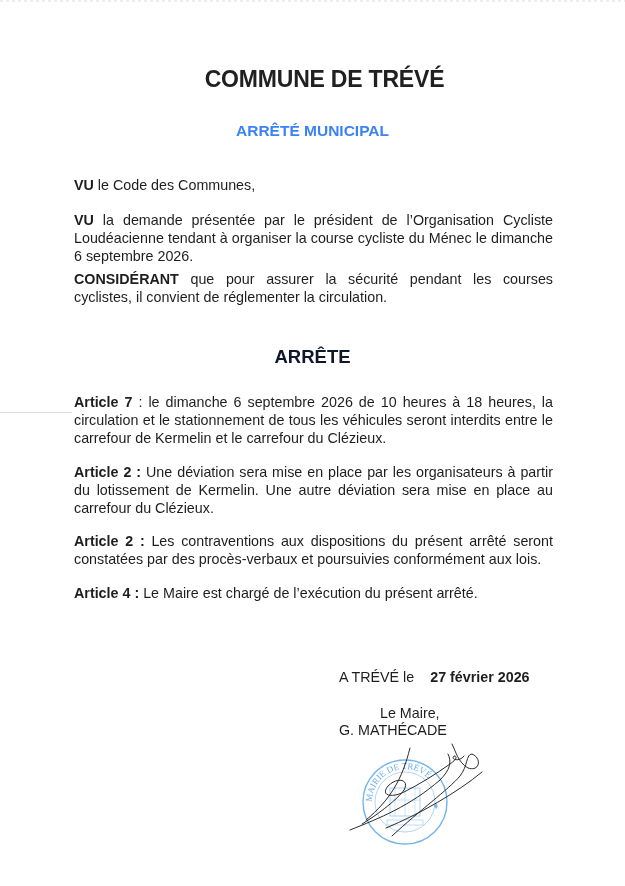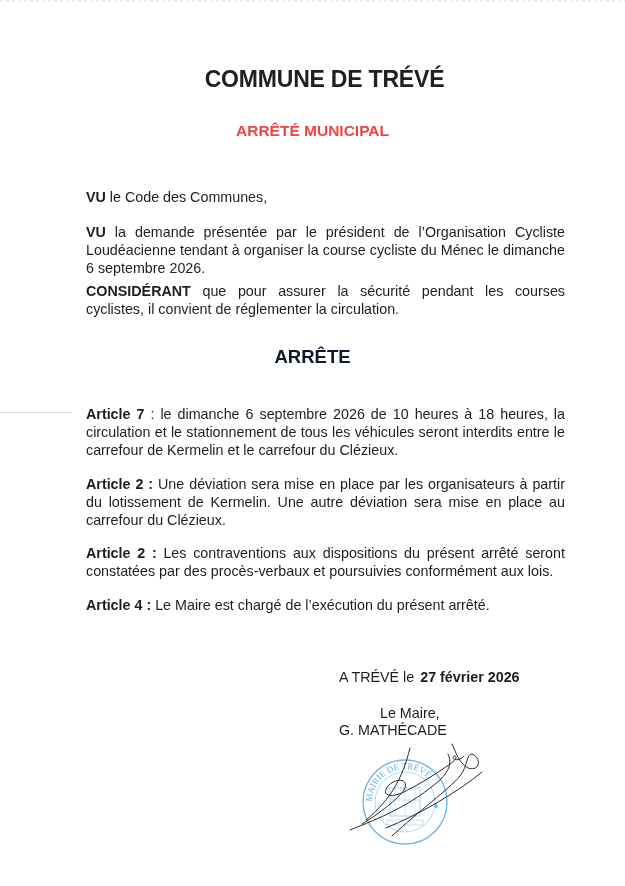--- a/index.html
+++ b/index.html
@@ -46,7 +46,7 @@
       text-align: center;
       font-size: 15.5px;
       font-weight: bold;
-      color: #ef4444;
+      color: #3b82f6;
     }
     .para {
       position: absolute;

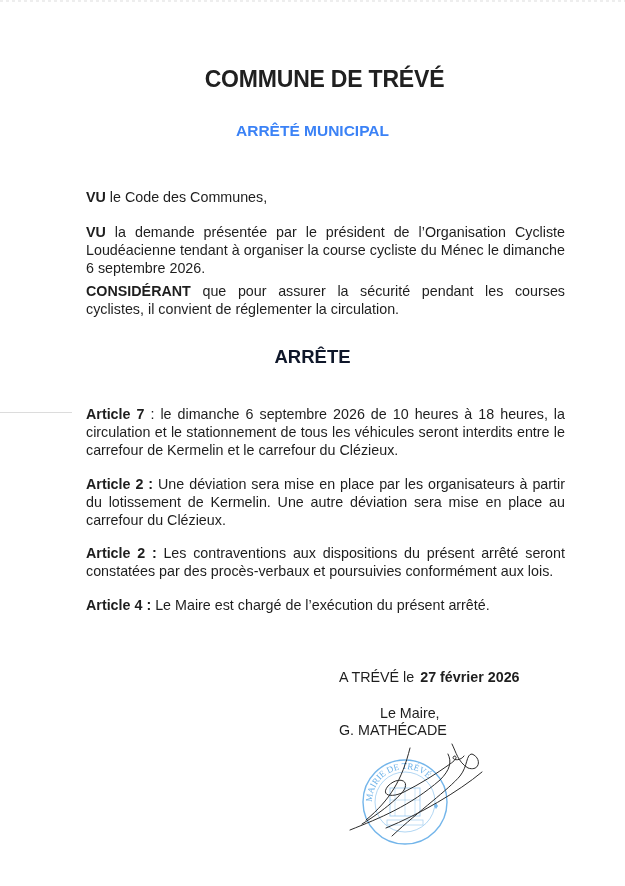--- a/index.html
+++ b/index.html
@@ -56,7 +56,7 @@
       line-height: 18px;
       text-align: justify;
       text-align-last: left;
-      margin: 12px;
+      margin: 0;
     }
     .para b { font-weight: bold; }
     .heading2 {

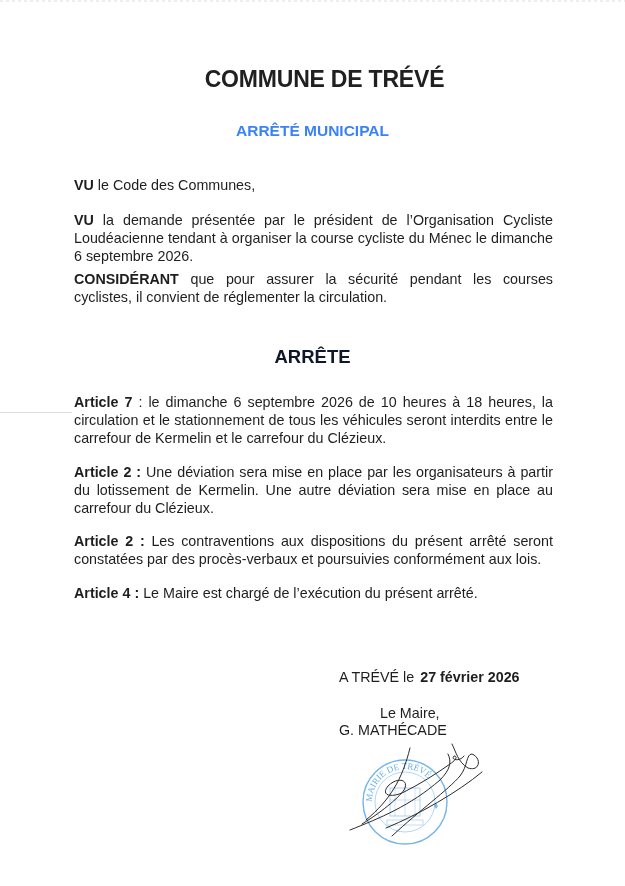--- a/index.html
+++ b/index.html
@@ -105,7 +105,7 @@
 
 <p class="para" style="top:584px;"><b>Article 4 :</b><span> </span><span>Le Maire est chargé de l’exécution du présent arrêté.</span></p>
 
-<div class="sig" style="top:668px;"><span>A TRÉVÉ le </span><b style="margin-left:2px;text-align:right;">27 février 2026</b></div>
+<div class="sig" style="top:668px;"><span>A TRÉVÉ le </span><b style="margin-left:12px;text-align:right;">27 février 2026</b></div>
 
 <div class="sig" style="top:704px;margin-left:41px;">Le Maire,</div>
 <div class="sig" style="top:721px;">G. MATHÉCADE</div>

